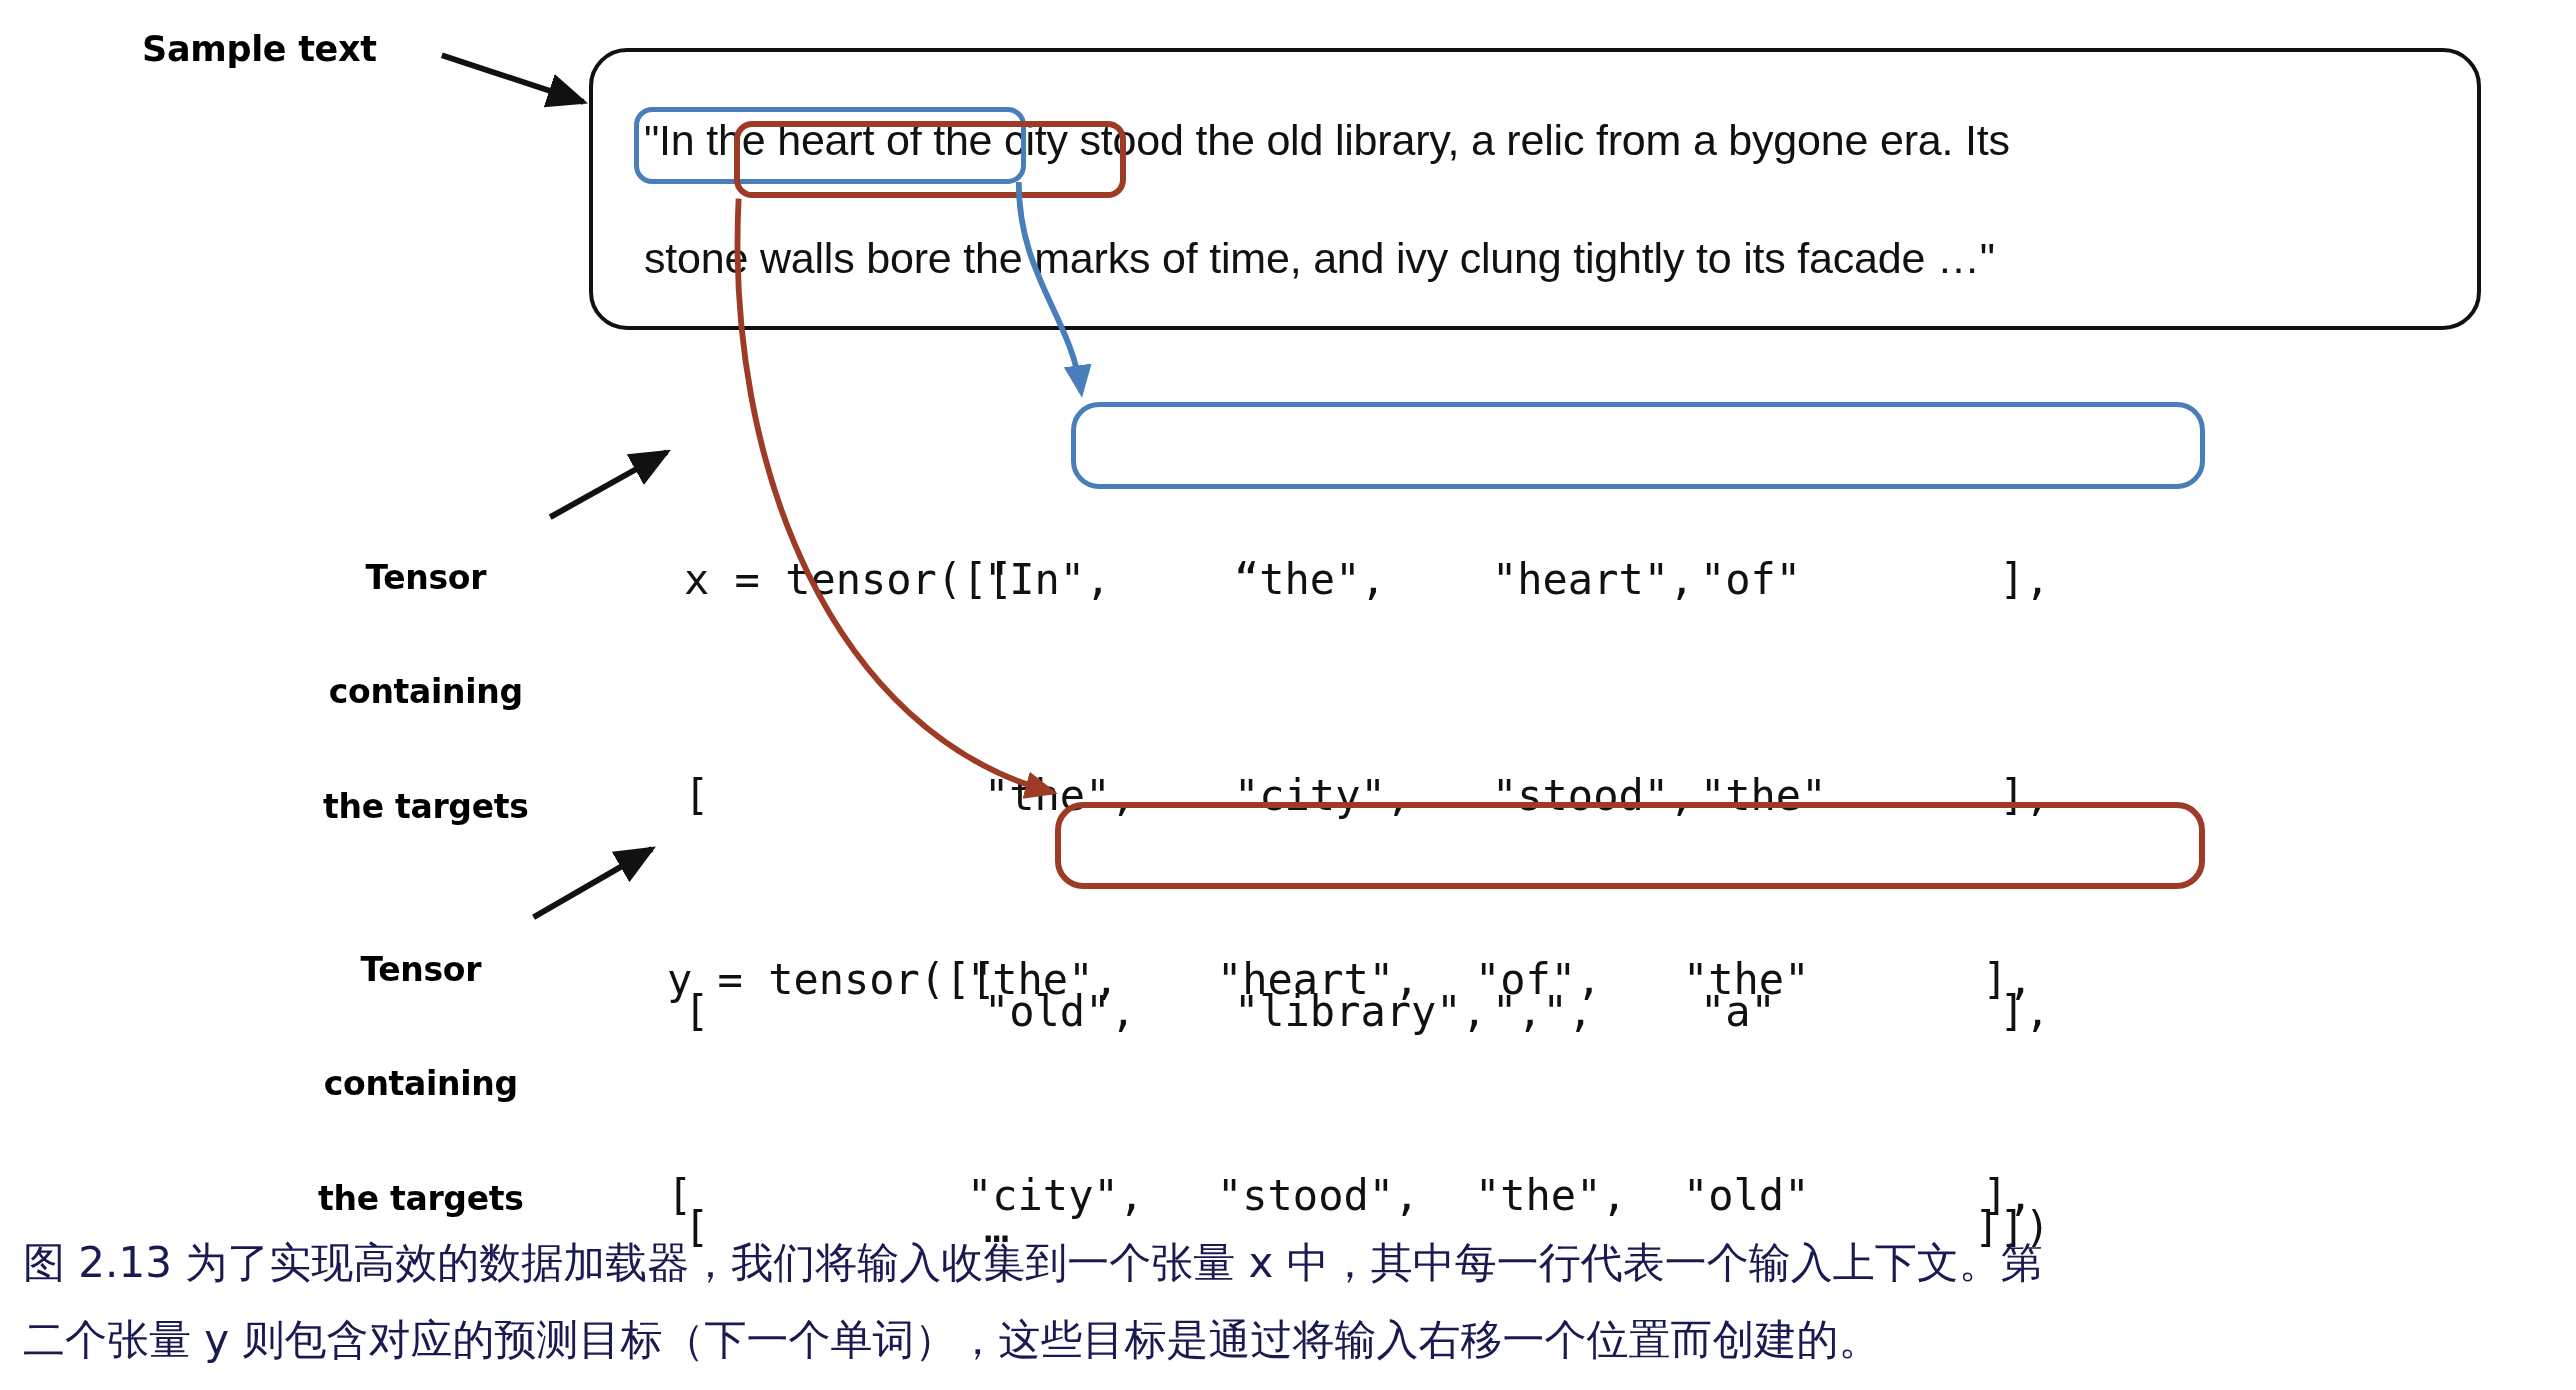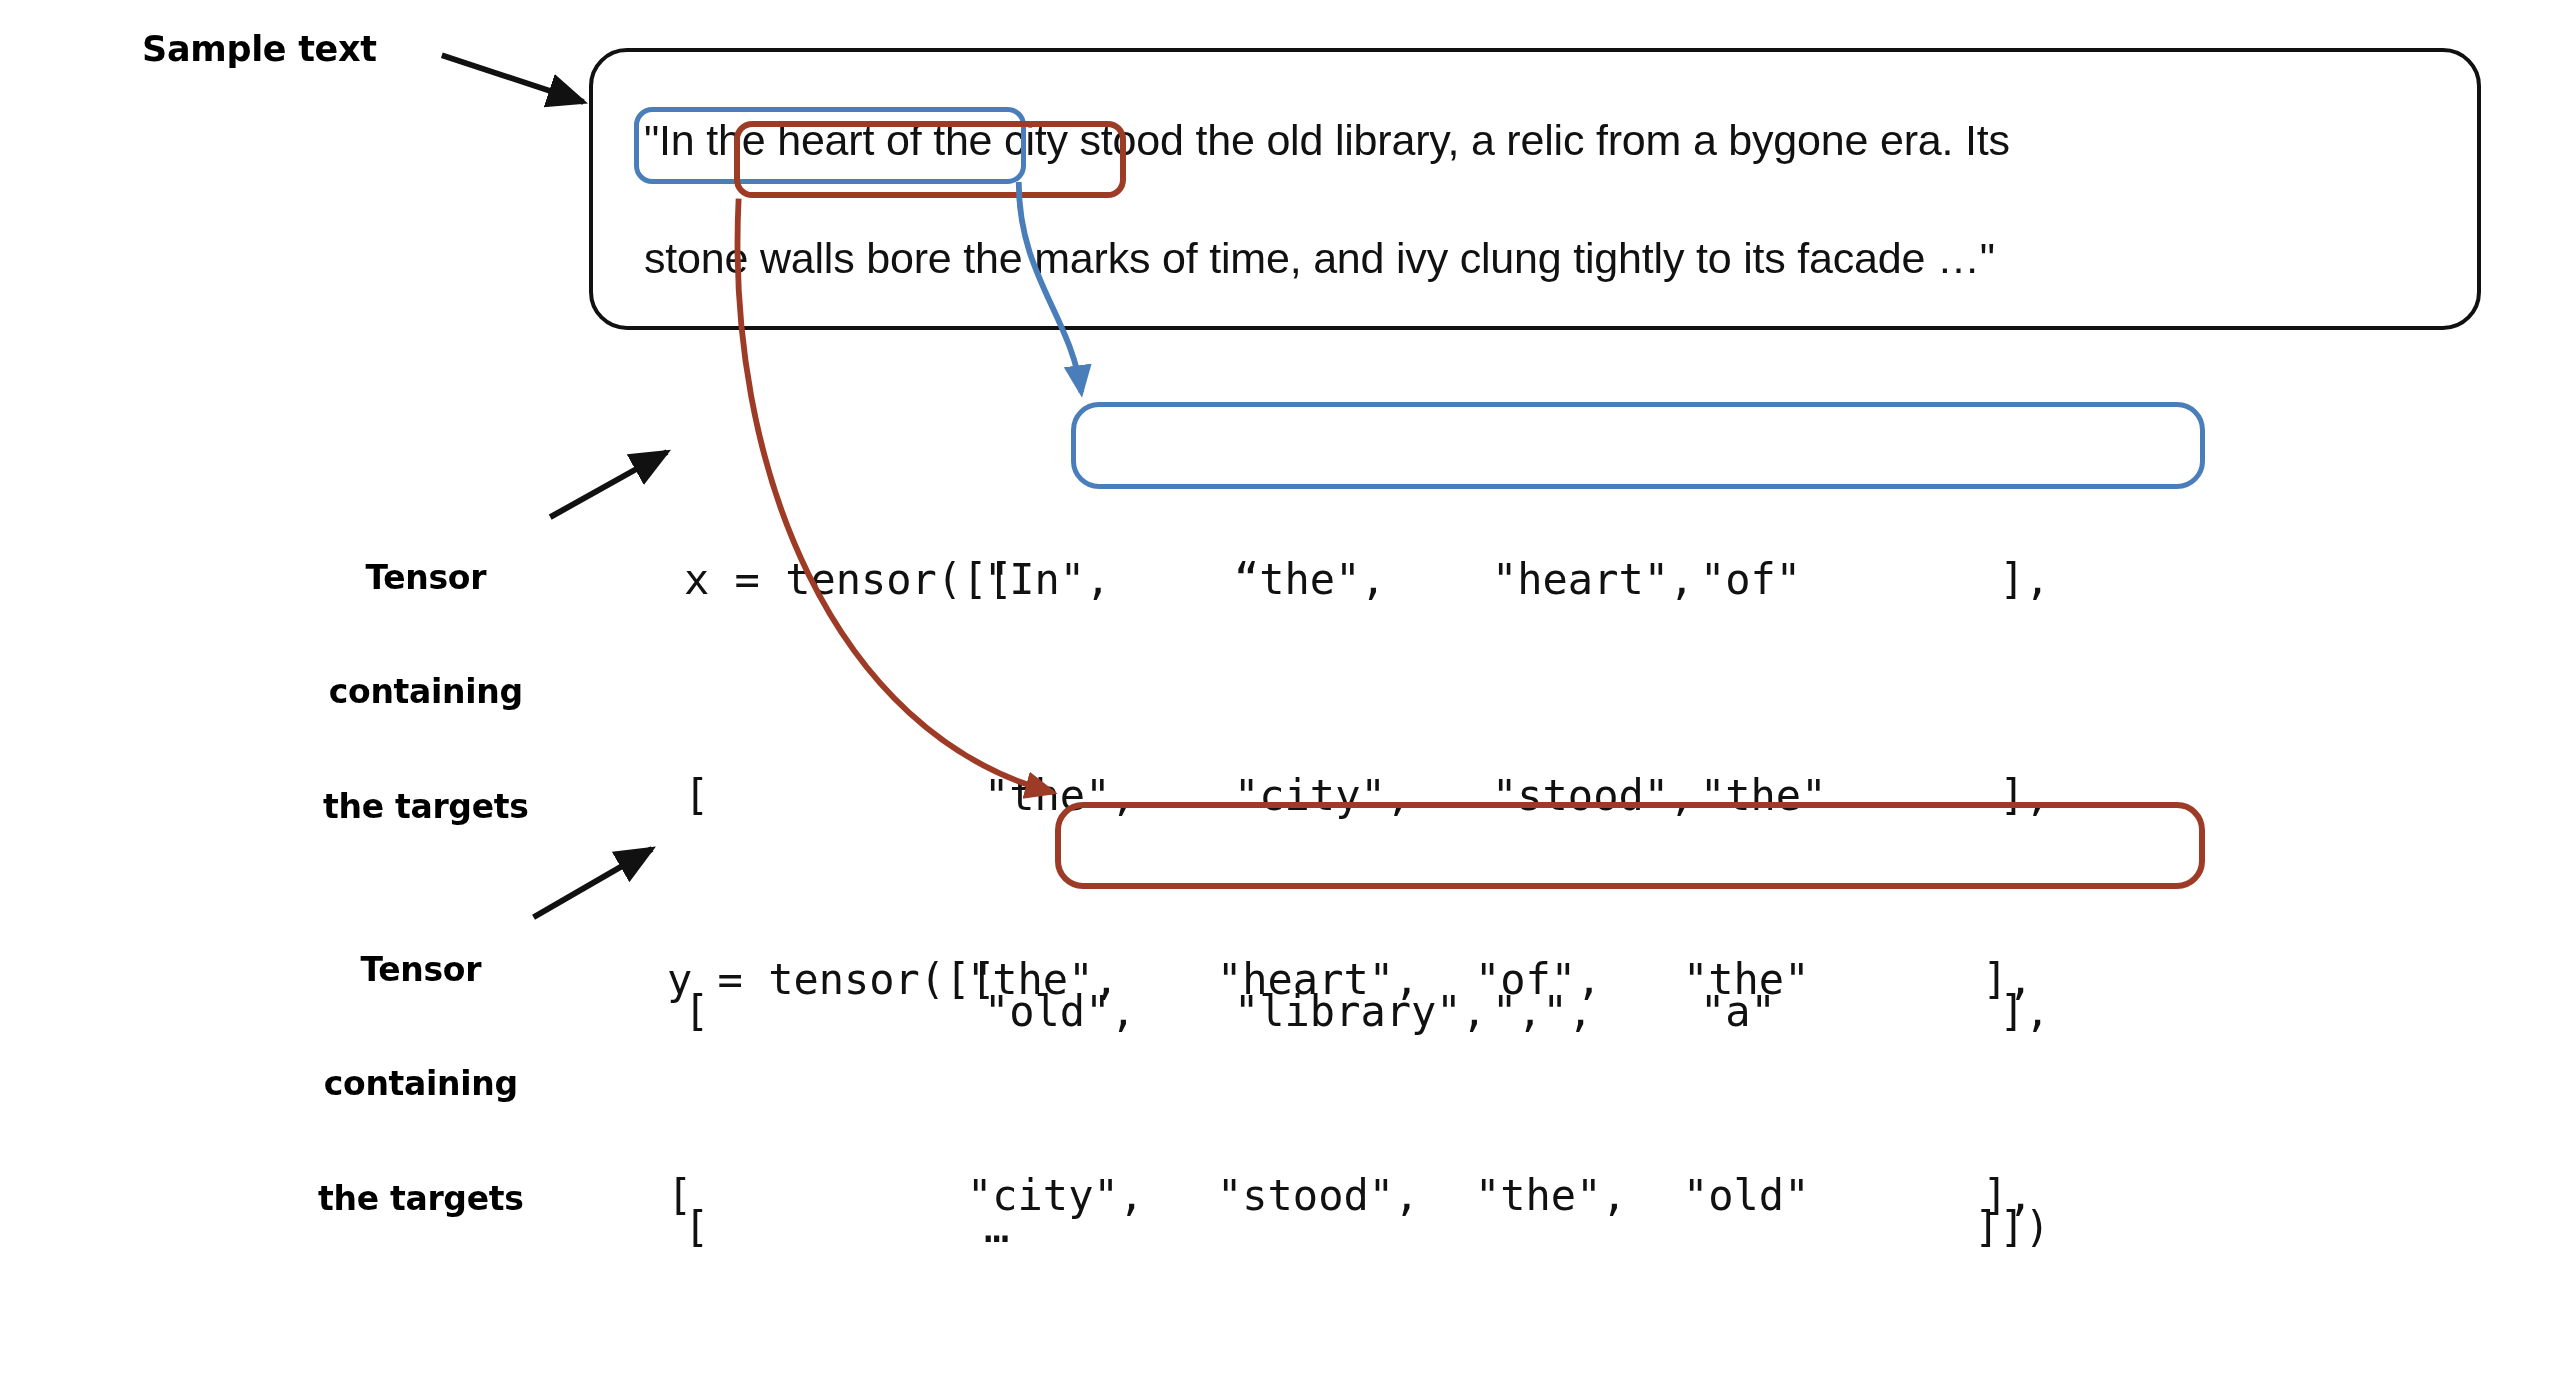--- a/index.html
+++ b/index.html
@@ -210,6 +210,10 @@
     <path d="M 886,238 C 870,560 1000,880 1262,950" stroke="#9e3b26" stroke-width="7" fill="none" marker-end="url(#arrowhead-red)"></path>
   </svg>
 
+  <div id="caption">
+    <span class="cap-line">图 2.13 为了实现高效的数据加载器，我们将输入收集到一个张量 x 中，其中每一行代表一个输入上下文。第</span>
+    <span class="cap-line">二个张量 y 则包含对应的预测目标（下一个单词），这些目标是通过将输入右移一个位置而创建的。</span>
+  </div>
 
 </div>
 

